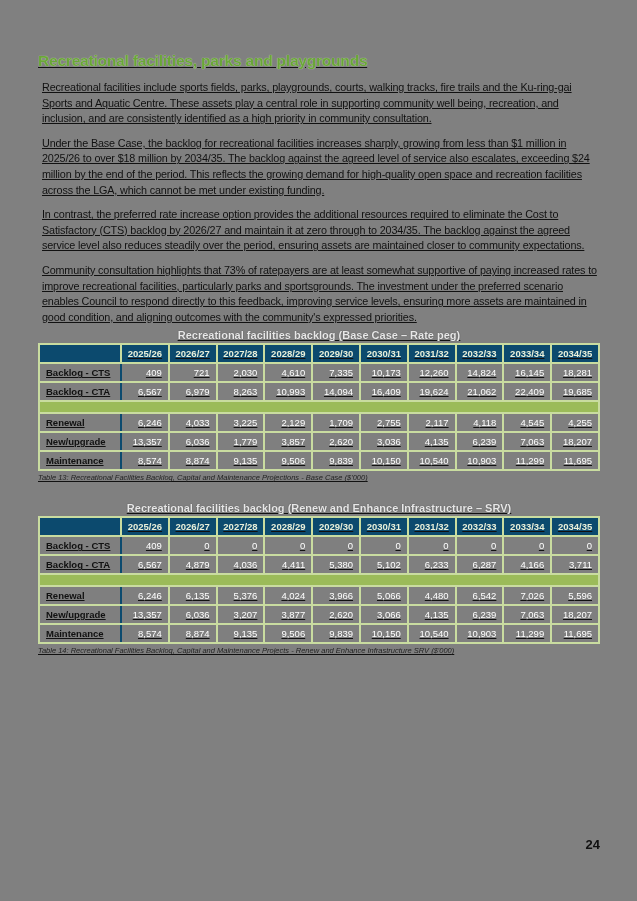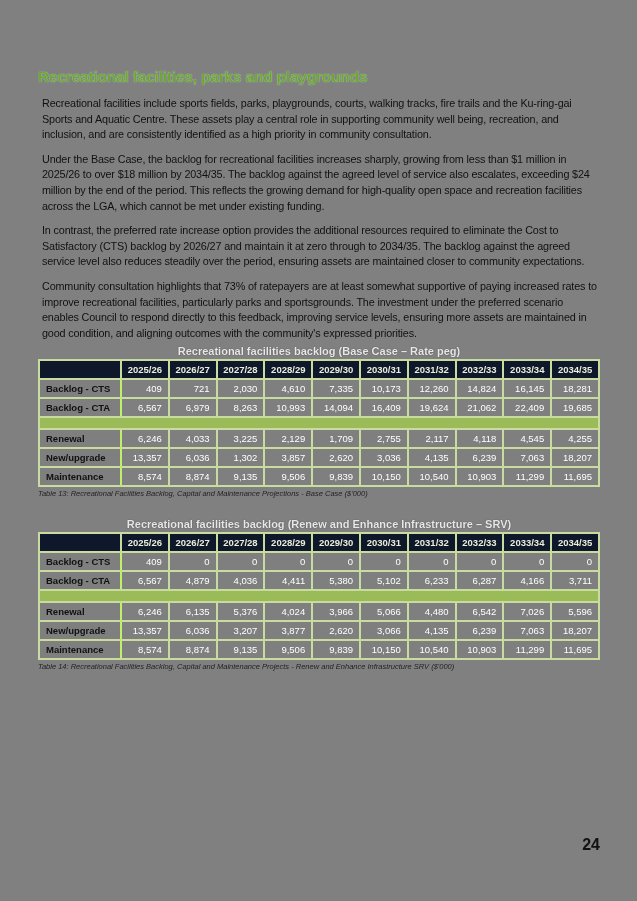--- a/index.html
+++ b/index.html
@@ -5,7 +5,7 @@
   html, body { margin:0; padding:0; }
   body { width:637px; height:901px; background:#808080; position:relative; overflow:hidden;
          font-family:"Liberation Sans", sans-serif; color:#111; }
-  .page { position:absolute; left:38px; top:68px; width:562px; }
+  .page { position:absolute; left:38px; top:52px; width:562px;text-decoration:underline; }
   h2 { margin:0 0 10px 0; font-size:15.5px; font-weight:bold; color:#6aa638; letter-spacing:-0.2px;
        text-shadow:0 0 1px #d8f0c0; }
   p { margin:0 0 9px 4px; font-size:10.8px; line-height:15.6px; color:#111; letter-spacing:-0.15px; }

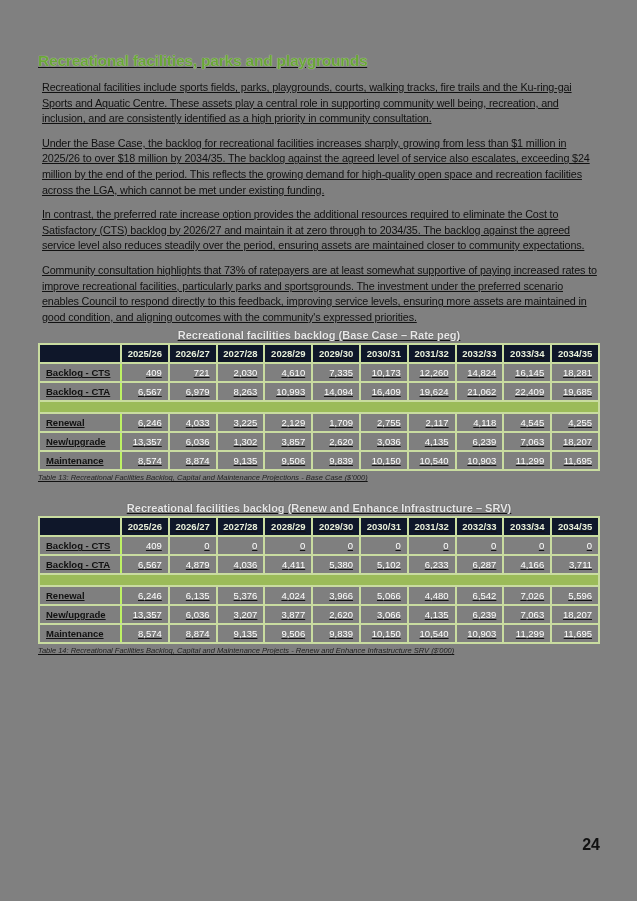--- a/index.html
+++ b/index.html
@@ -13,7 +13,7 @@
                text-shadow:0 0 1px #333; }
   table { border-collapse:collapse; width:562px; table-layout:fixed; font-size:9.5px; }
   table, td, th { border:2px solid #c9dca0; }
-  th { background:#0f172a; color:#e9f0da; font-weight:bold; height:17px; padding:0 4px; text-align:center; }
+  th { background:#0c4a6e; color:#e9f0da; font-weight:bold; height:17px; padding:0 4px; text-align:center; }
   td { height:17px; padding:0 6px; text-align:right; color:#fff; background:#7f7f7f; }
   td.lbl { text-align:left; font-weight:bold; color:#111; border-right:2px solid #bef264; width:70px; }
   tr.spacer td { background:#9bbb59; height:10px; }

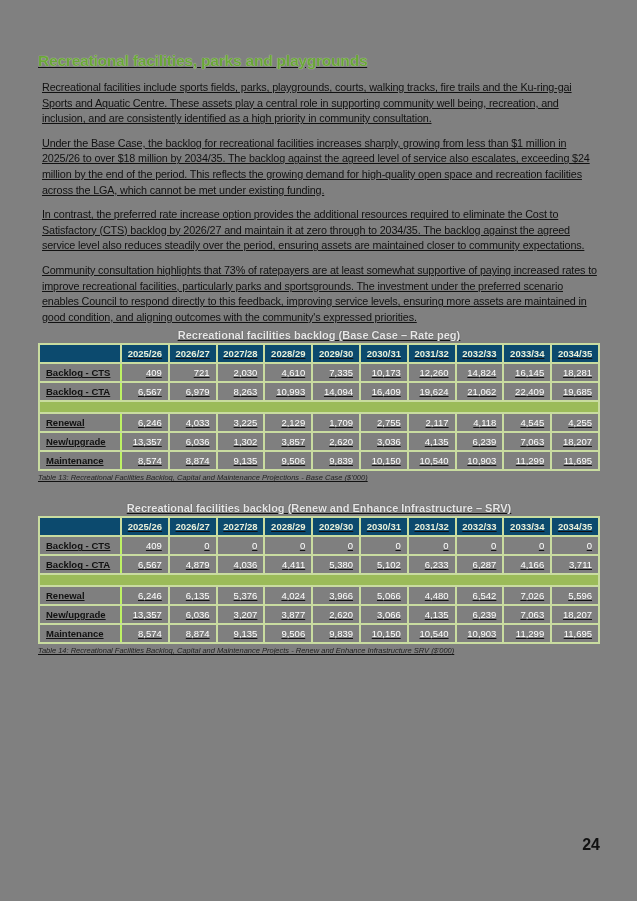--- a/index.html
+++ b/index.html
@@ -15,7 +15,7 @@
   table, td, th { border:2px solid #c9dca0; }
   th { background:#0c4a6e; color:#e9f0da; font-weight:bold; height:17px; padding:0 4px; text-align:center; }
   td { height:17px; padding:0 6px; text-align:right; color:#fff; background:#7f7f7f; }
-  td.lbl { text-align:left; font-weight:bold; color:#111; border-right:2px solid #bef264; width:70px; }
+  td.lbl { text-align:left; font-weight:bold; color:#111; border-right:2px solid #0c4a6e; width:70px; }
   tr.spacer td { background:#9bbb59; height:10px; }
   col.c0 { width:82px; }
   .caption { font-size:7.5px; font-style:italic; color:#222; margin:2px 0 0 0; }

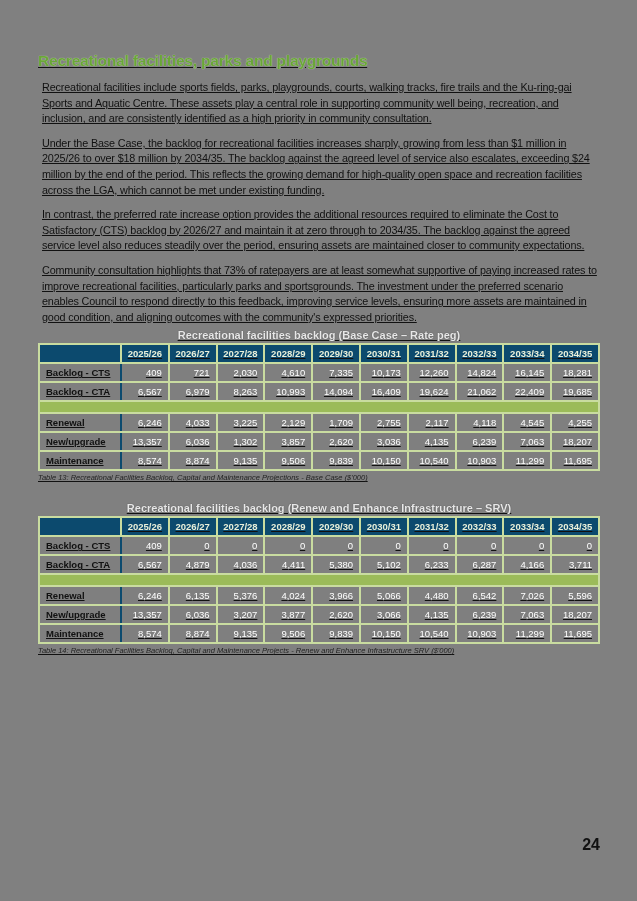--- a/index.html
+++ b/index.html
@@ -107,7 +107,7 @@
             <td class="lbl">New/upgrade</td>
             <td>13,357</td>
             <td>6,036</td>
-            <td>1,302</td>
+            <td>1,779</td>
             <td>3,857</td>
             <td>2,620</td>
             <td>3,036</td>

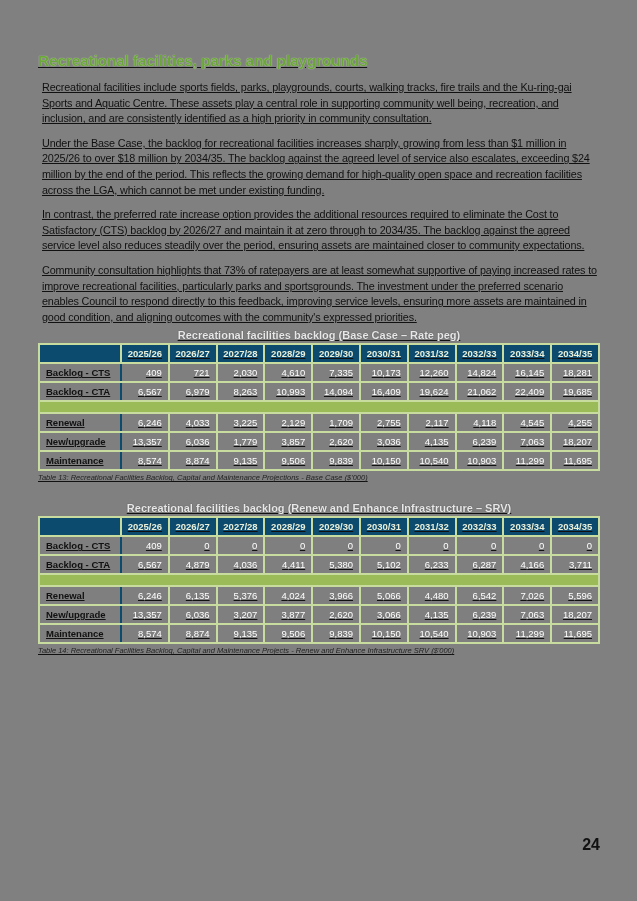--- a/index.html
+++ b/index.html
@@ -19,7 +19,7 @@
   tr.spacer td { background:#9bbb59; height:10px; }
   col.c0 { width:82px; }
   .caption { font-size:7.5px; font-style:italic; color:#222; margin:2px 0 0 0; }
-  .footer { position:absolute; right:37px; top:838px; text-align:right; font-size:16px; font-weight:bold; color:#111; line-height:13px; }
+  .footer { position:absolute; right:37px; top:838px; text-align:right; font-size:13px; font-weight:bold; color:#111; line-height:13px; }
 </style>
 </head>
 <body>

